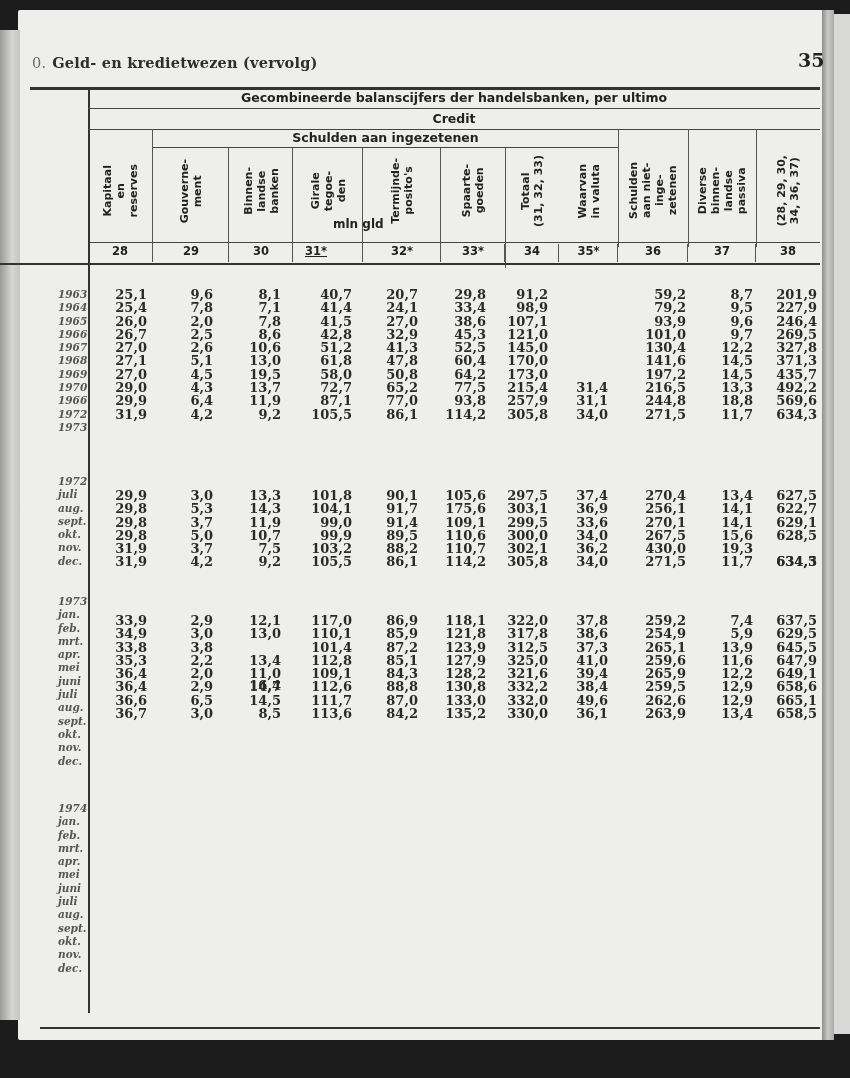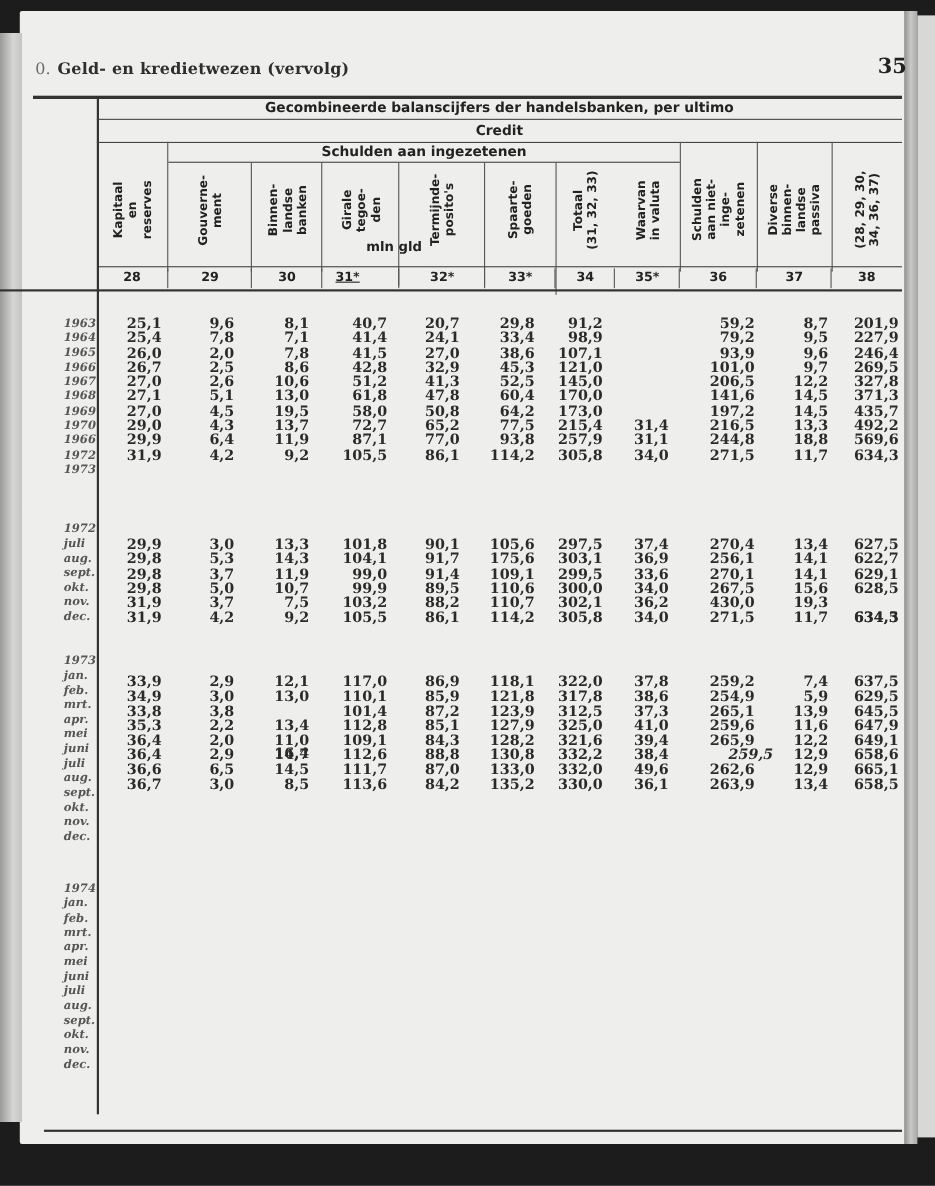--- a/index.html
+++ b/index.html
@@ -302,7 +302,7 @@
       <span class="cell" style="right: 334px;">52,5</span>
       <span class="cell" style="right: 272px;">145,0</span>
       <span class="cell" style="right: 212px;"></span>
-      <span class="cell" style="right: 134px;">206,5</span>
+      <span class="cell" style="right: 134px;">130,4</span>
       <span class="cell" style="right: 67px;">12,2</span>
       <span class="cell" style="right: 3px;">327,8</span>
     </div>

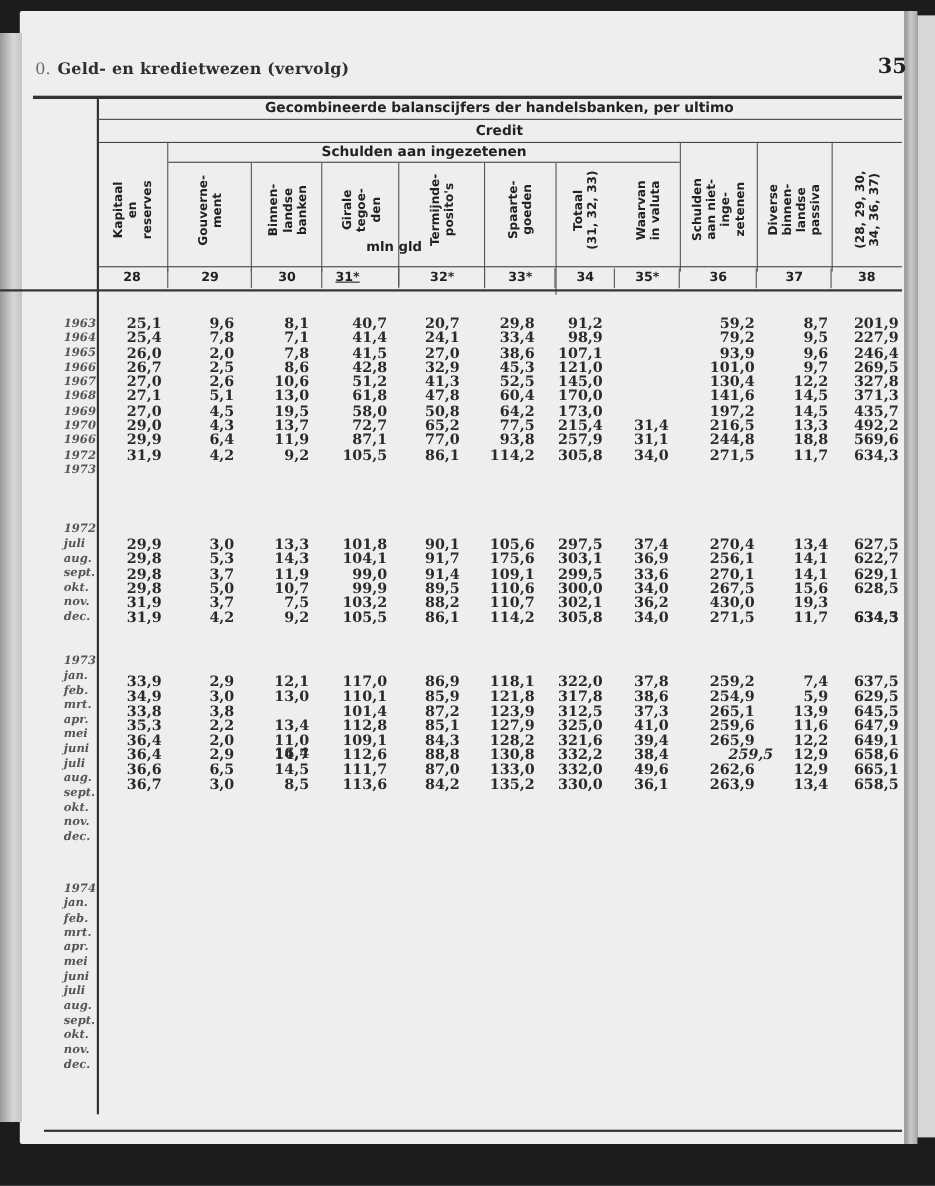--- a/index.html
+++ b/index.html
@@ -527,7 +527,7 @@
       <span class="cell" style="right: 334px;">130,8</span>
       <span class="cell" style="right: 272px;">332,2</span>
       <span class="cell" style="right: 212px;">38,4</span>
-      <span class="cell" style="right: 117px; font-style: italic;">259,5</span>
+      <span class="cell" style="right: 134px;">259,5</span>
       <span class="cell" style="right: 67px;">12,9</span>
       <span class="cell" style="right: 3px;">658,6</span>
     </div>

